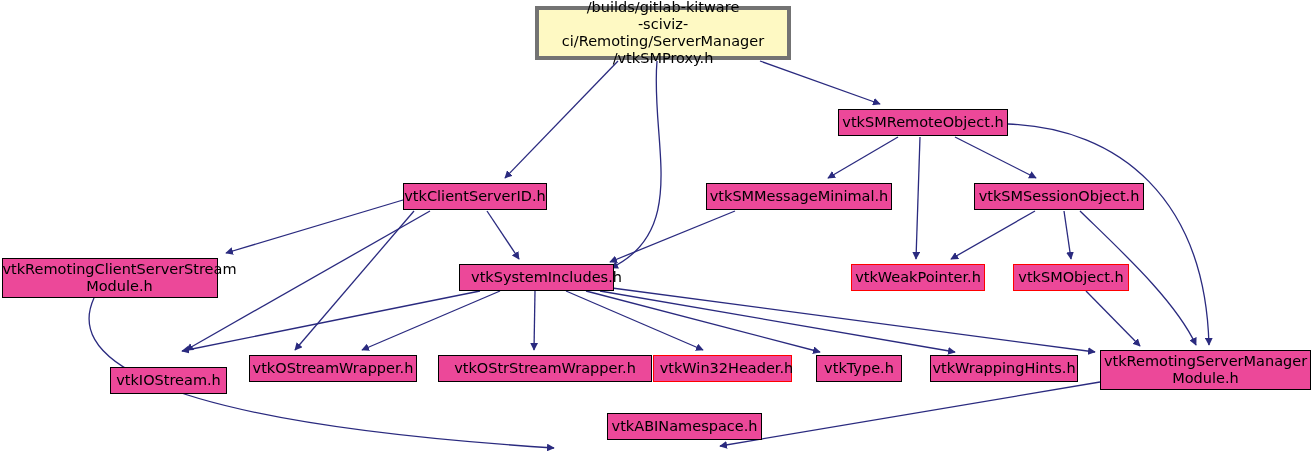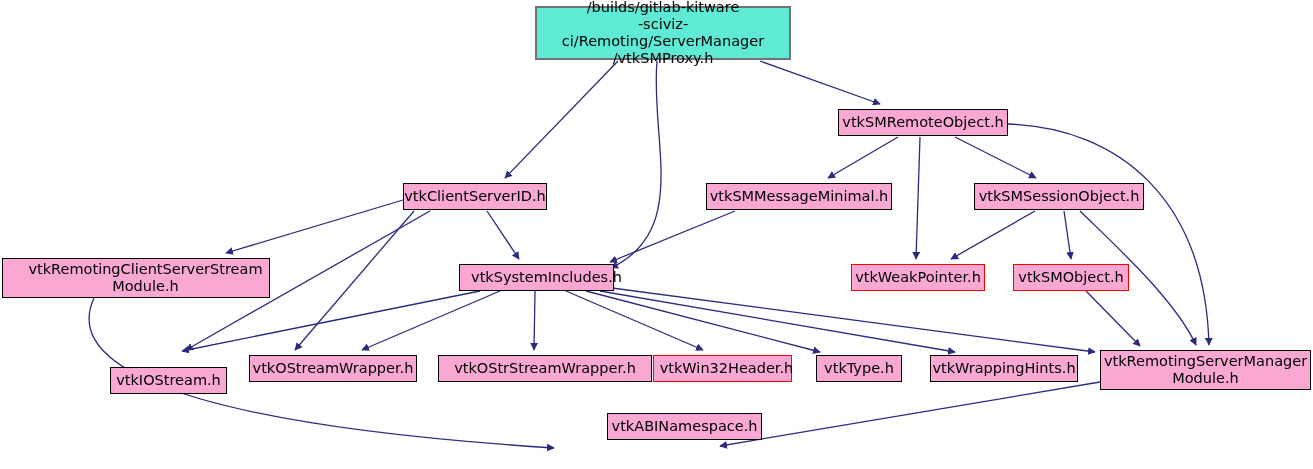--- a/index.html
+++ b/index.html
@@ -39,8 +39,8 @@
     z-index: 5;
   }
   .node.root {
-    background: #5eead4;
-    border: 2px solid #737373;
+    background: #fef9c3;
+    border: 4px solid #737373;
   }
   .node.red {
     border: 1.5px solid #ff0000;

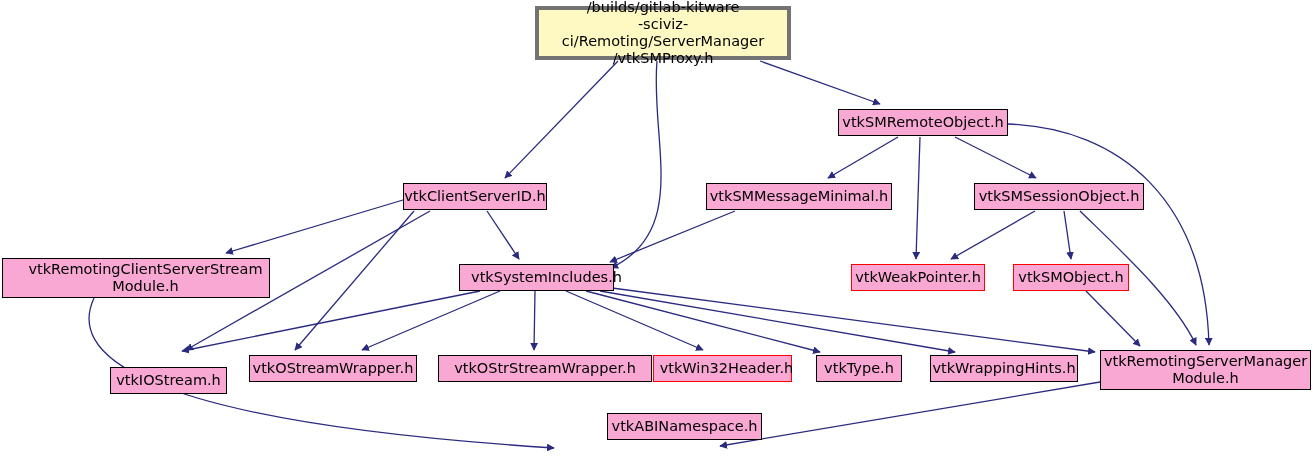--- a/index.html
+++ b/index.html
@@ -25,7 +25,7 @@
   .node {
     position: absolute;
     box-sizing: border-box;
-    background: #f9a8d4;
+    background: #ec4899;
     border: 1px solid #000000;
     color: #000000;
     display: flex;

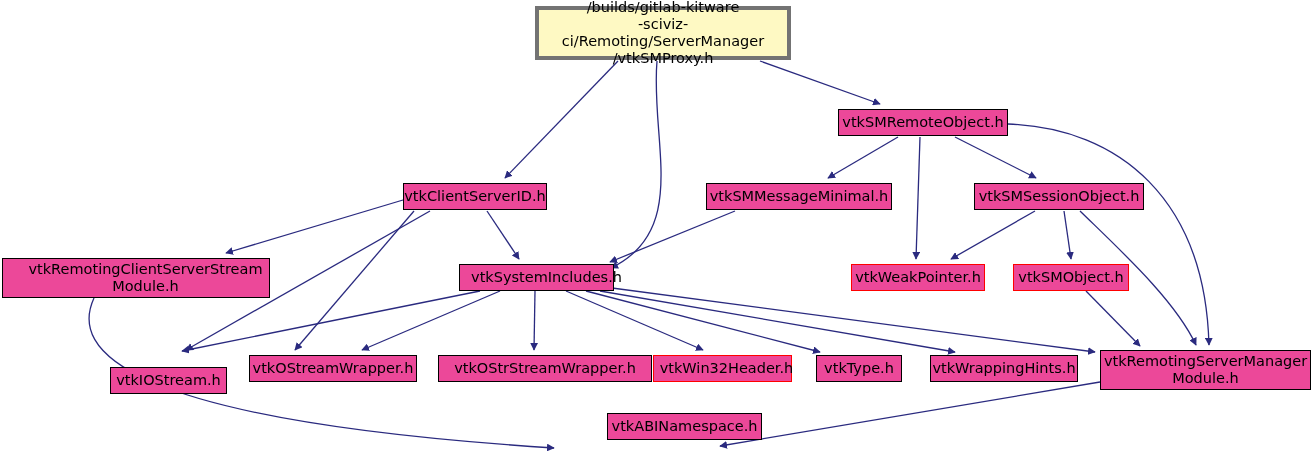--- a/index.html
+++ b/index.html
@@ -97,7 +97,7 @@
       <div class="node" style="left: 403px; top: 183px; width: 144px; height: 27px;"><span class="node-label">vtkClientServerID.h</span></div>
       <div class="node" style="left: 706px; top: 183px; width: 186px; height: 27px;"><span class="node-label">vtkSMMessageMinimal.h</span></div>
       <div class="node" style="left: 974px; top: 183px; width: 170px; height: 27px;"><span class="node-label">vtkSMSessionObject.h</span></div>
-      <div class="node" style="left: 2px; top: 258px; width: 268px; height: 40px; padding-left: 19px;"><span class="node-label">vtkRemotingClientServerStream
+      <div class="node" style="left: 2px; top: 258px; width: 216px; height: 40px; padding-left: 19px;"><span class="node-label">vtkRemotingClientServerStream
 Module.h</span></div>
       <div class="node" style="left: 459px; top: 264px; width: 155px; height: 27px; padding-left: 20px;"><span class="node-label">vtkSystemIncludes.h</span></div>
       <div class="node red" style="left: 851px; top: 264px; width: 134px; height: 27px;"><span class="node-label">vtkWeakPointer.h</span></div>

